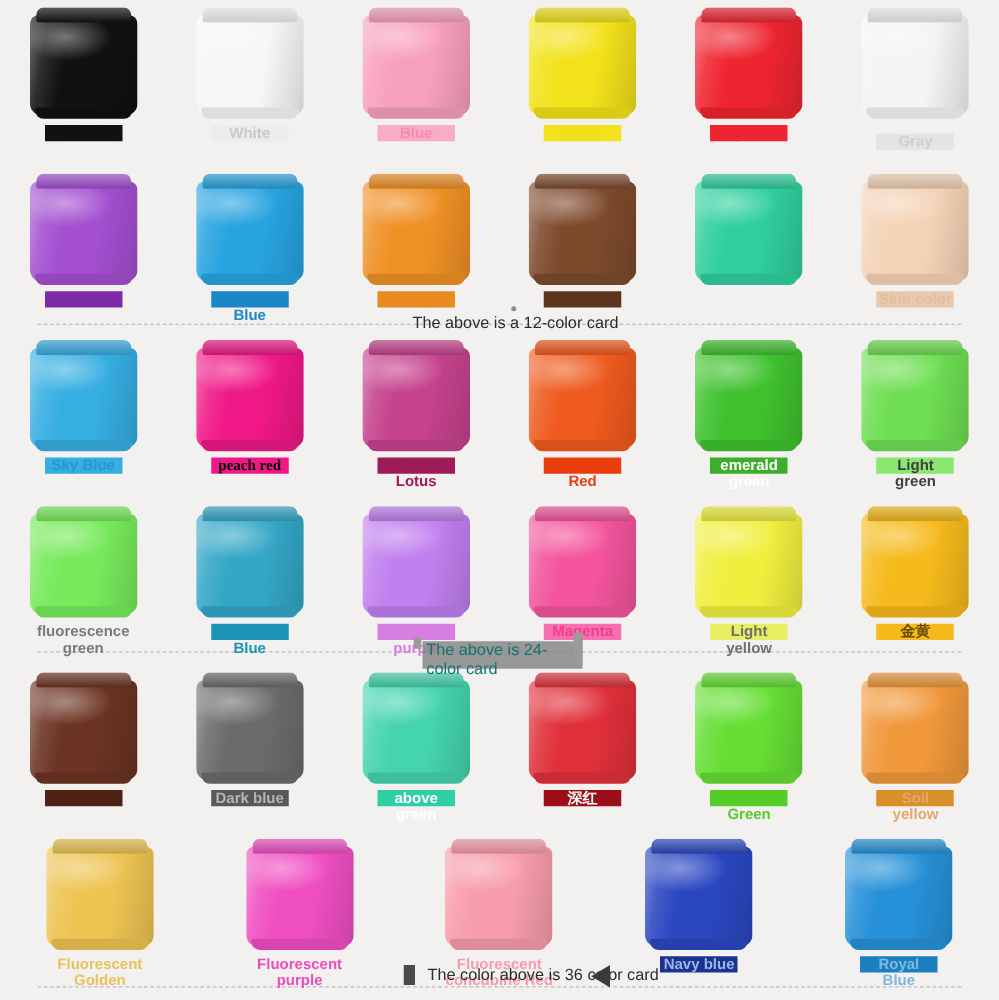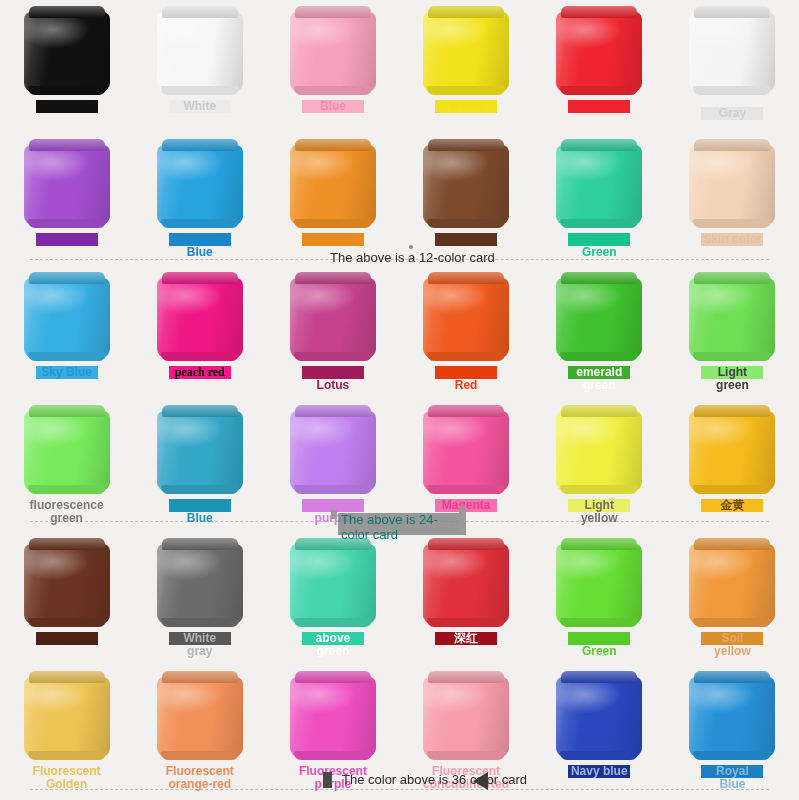--- a/index.html
+++ b/index.html
@@ -298,11 +298,6 @@
         <div class="swatch-wrap">
           <div class="swatch" style="--c: #2fcf9d;"></div>
         </div>
-        <div class="label" style="color: rgb(23, 196, 142);">
-          <span class="hl" style="--hl: #17c48e;"></span>
-          <span class="arrow" style="--hl: #17c48e;"></span>
-          <span class="txt">Pure Green</span>
-        </div>
       </div>
       <div class="cell">
         <div class="swatch-wrap">

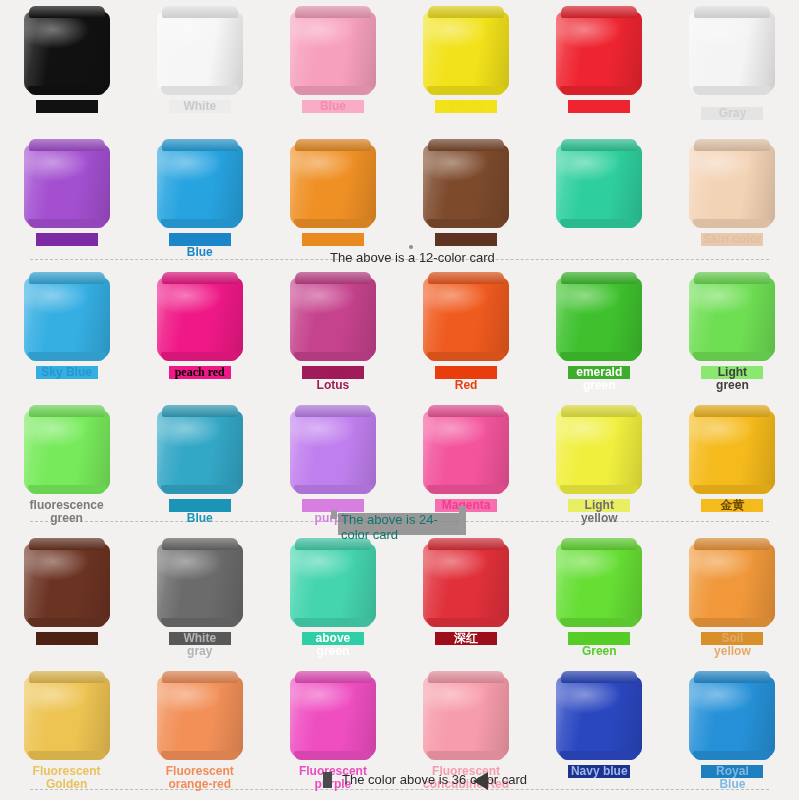--- a/index.html
+++ b/index.html
@@ -453,7 +453,7 @@
         <div class="label" style="color: rgb(180, 180, 180);">
           <span class="hl" style="--hl: #585858;"></span>
           <span class="arrow" style="--hl: #585858;"></span>
-          <span class="txt">White gray</span>
+          <span class="txt">Dark blue</span>
         </div>
       </div>
       <div class="cell">

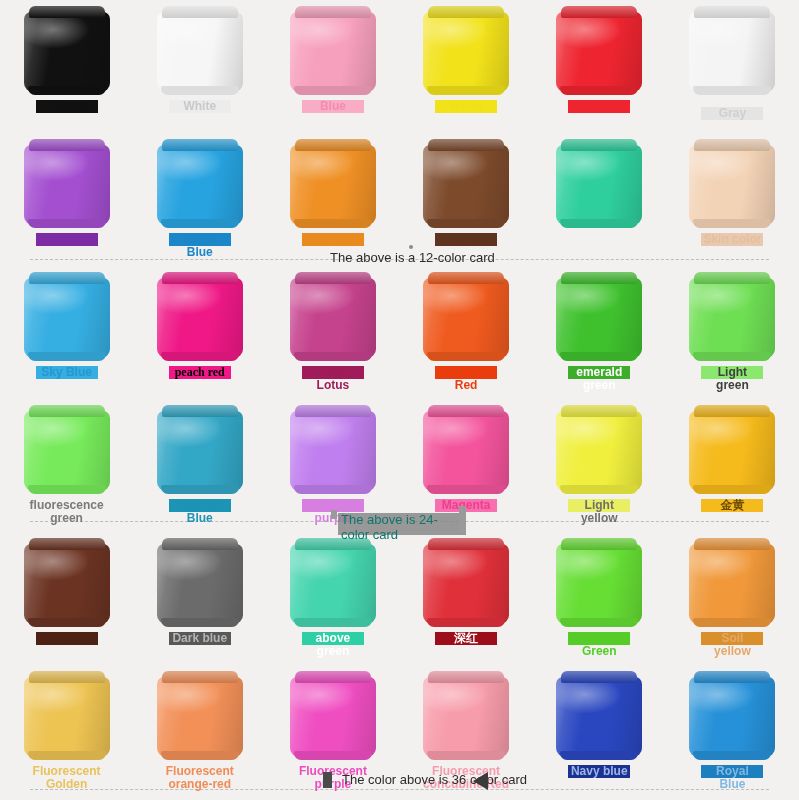--- a/index.html
+++ b/index.html
@@ -509,14 +509,6 @@
       </div>
       <div class="cell">
         <div class="swatch-wrap">
-          <div class="swatch" style="--c: #f29058;"></div>
-        </div>
-        <div class="label wide nohl" style="color: rgb(240, 140, 86);">
-          <span class="txt">Fluorescent orange-red</span>
-        </div>
-      </div>
-      <div class="cell">
-        <div class="swatch-wrap">
           <div class="swatch" style="--c: #ef4ec1;"></div>
         </div>
         <div class="label wide nohl" style="color: rgb(238, 75, 191);">

